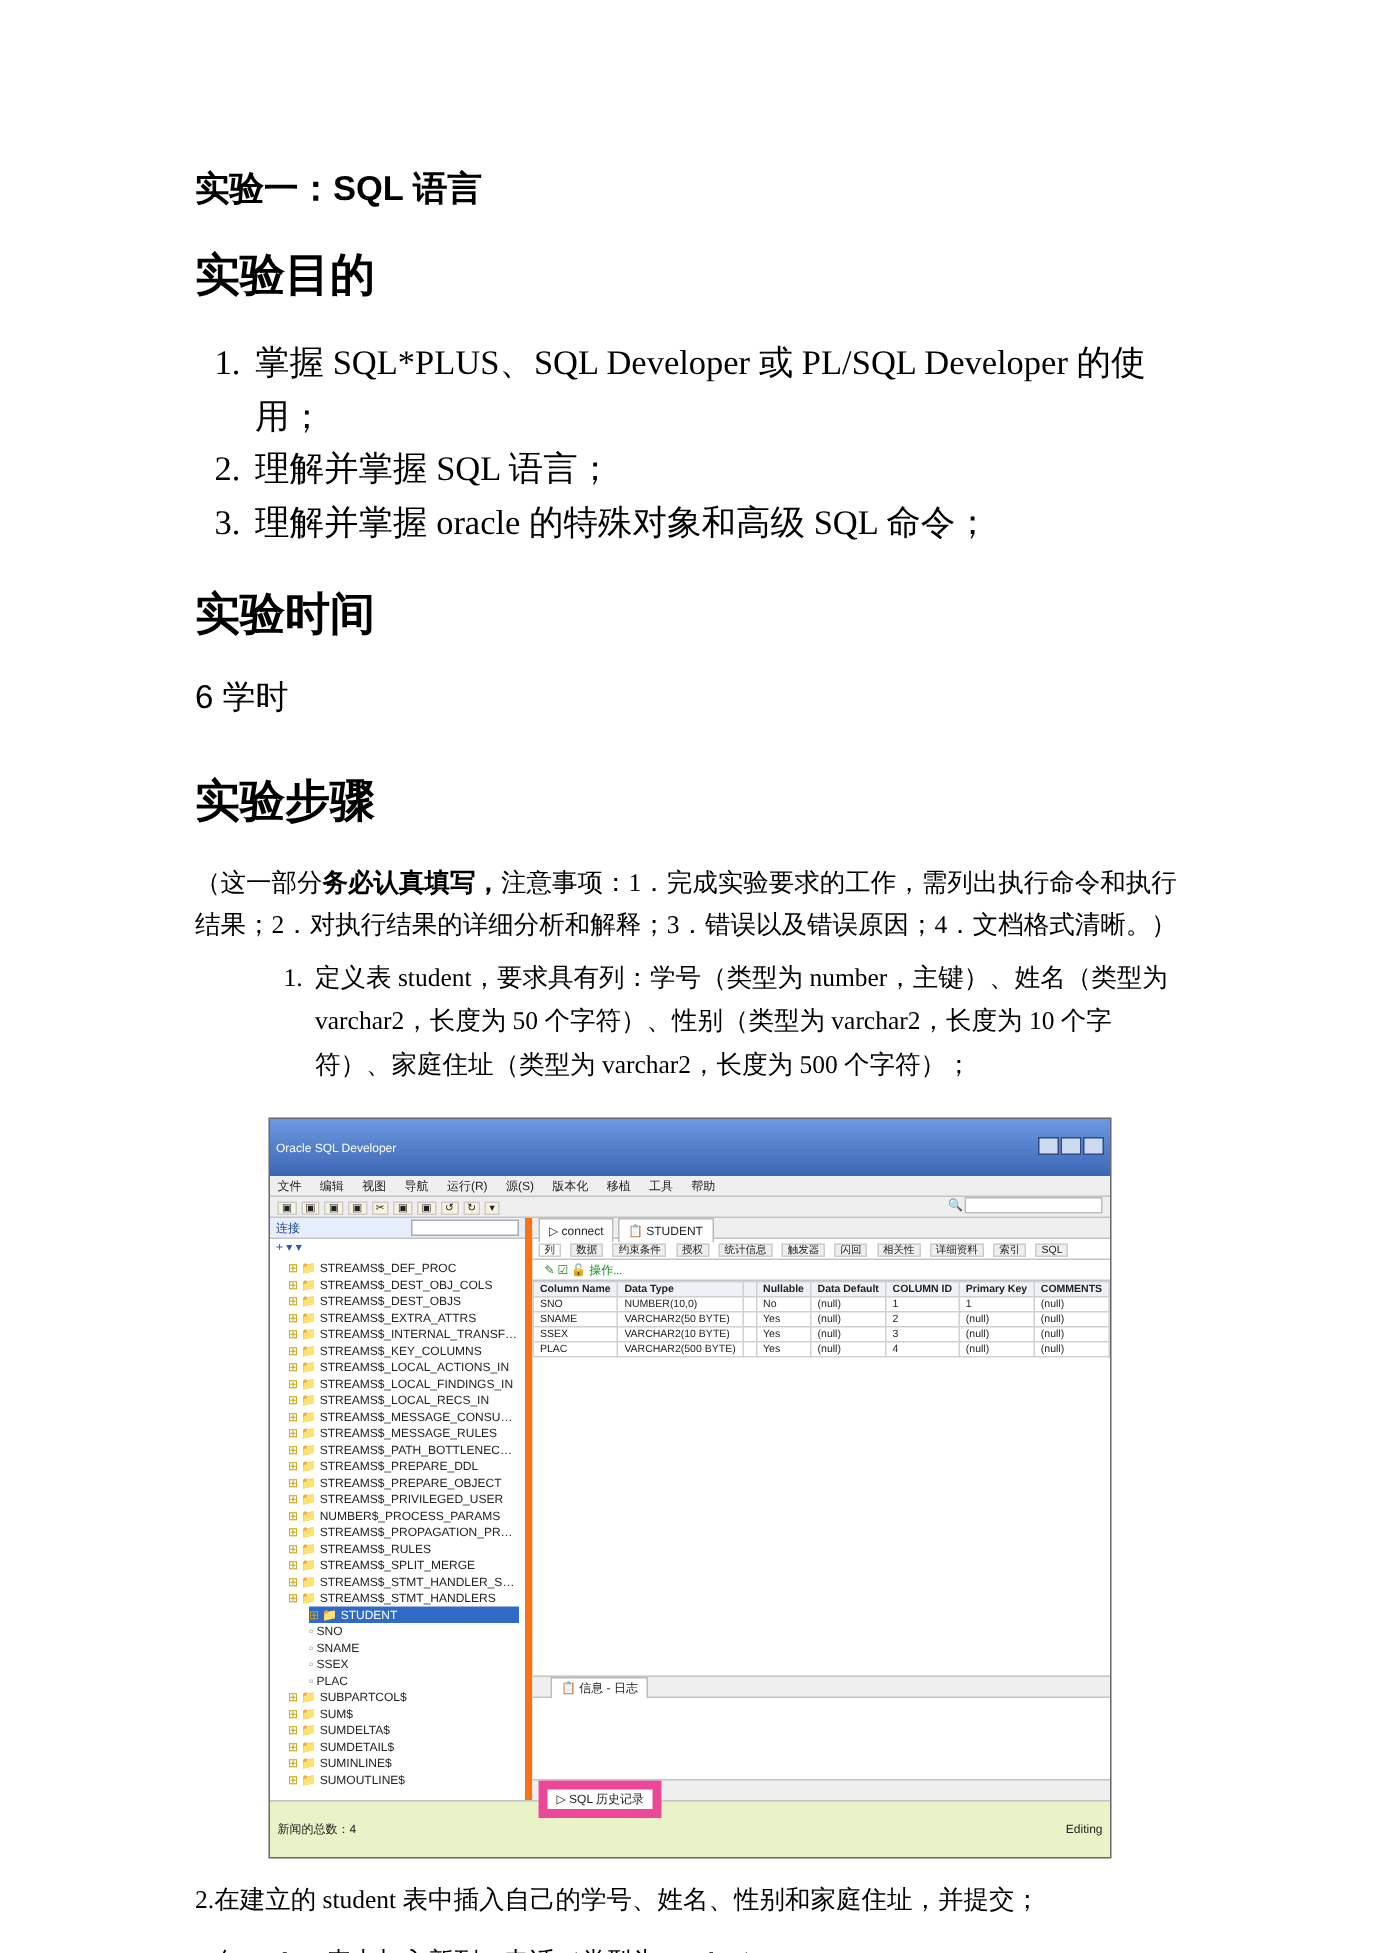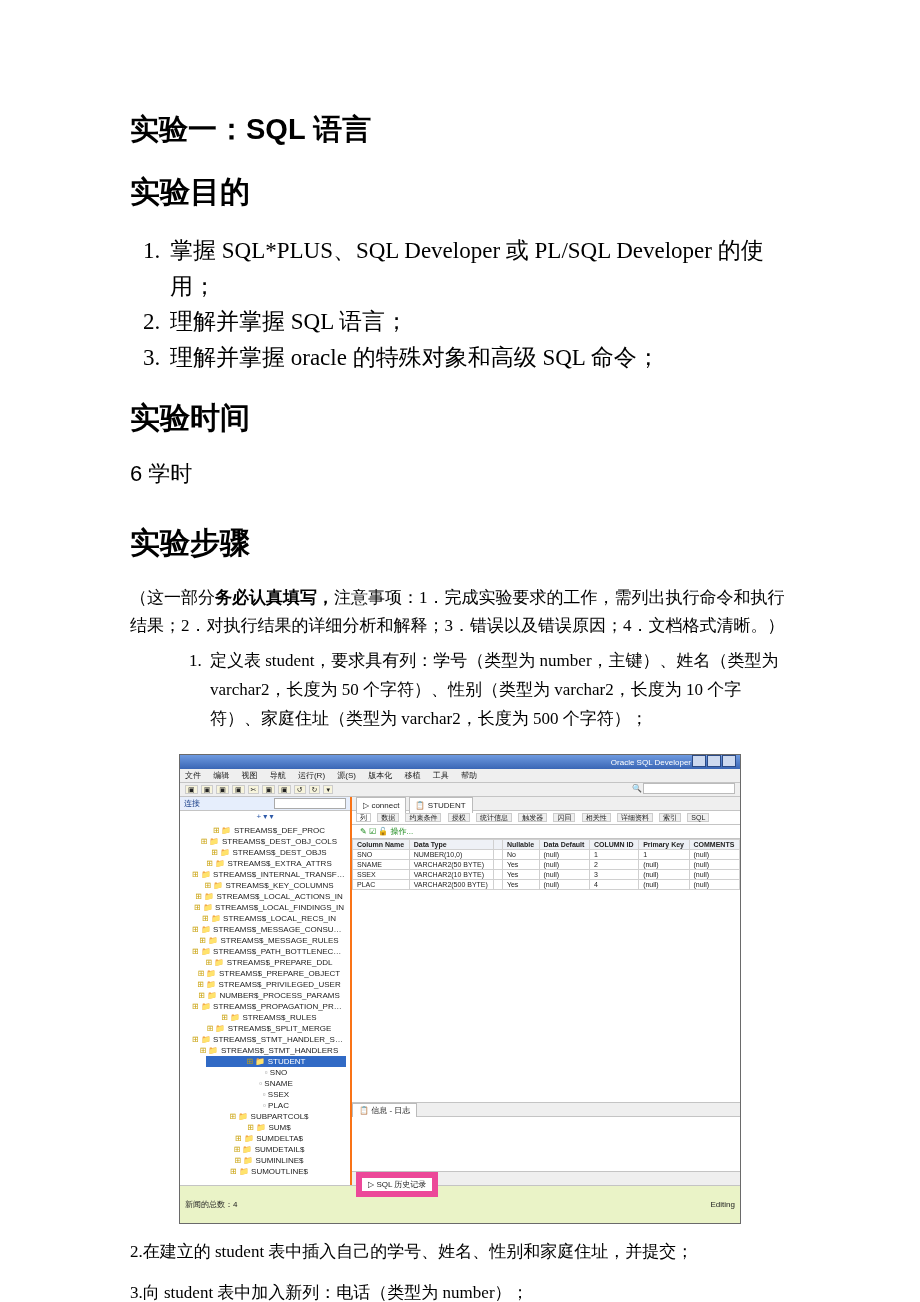--- a/index.html
+++ b/index.html
@@ -16,7 +16,7 @@
   h1.title {
     font-family: "SimHei", "黑体", sans-serif;
     font-weight: bold;
-    font-size: 29px;
+    font-size: 23px;
     margin: 0 0 16px 0;
   }
   h2.heading {

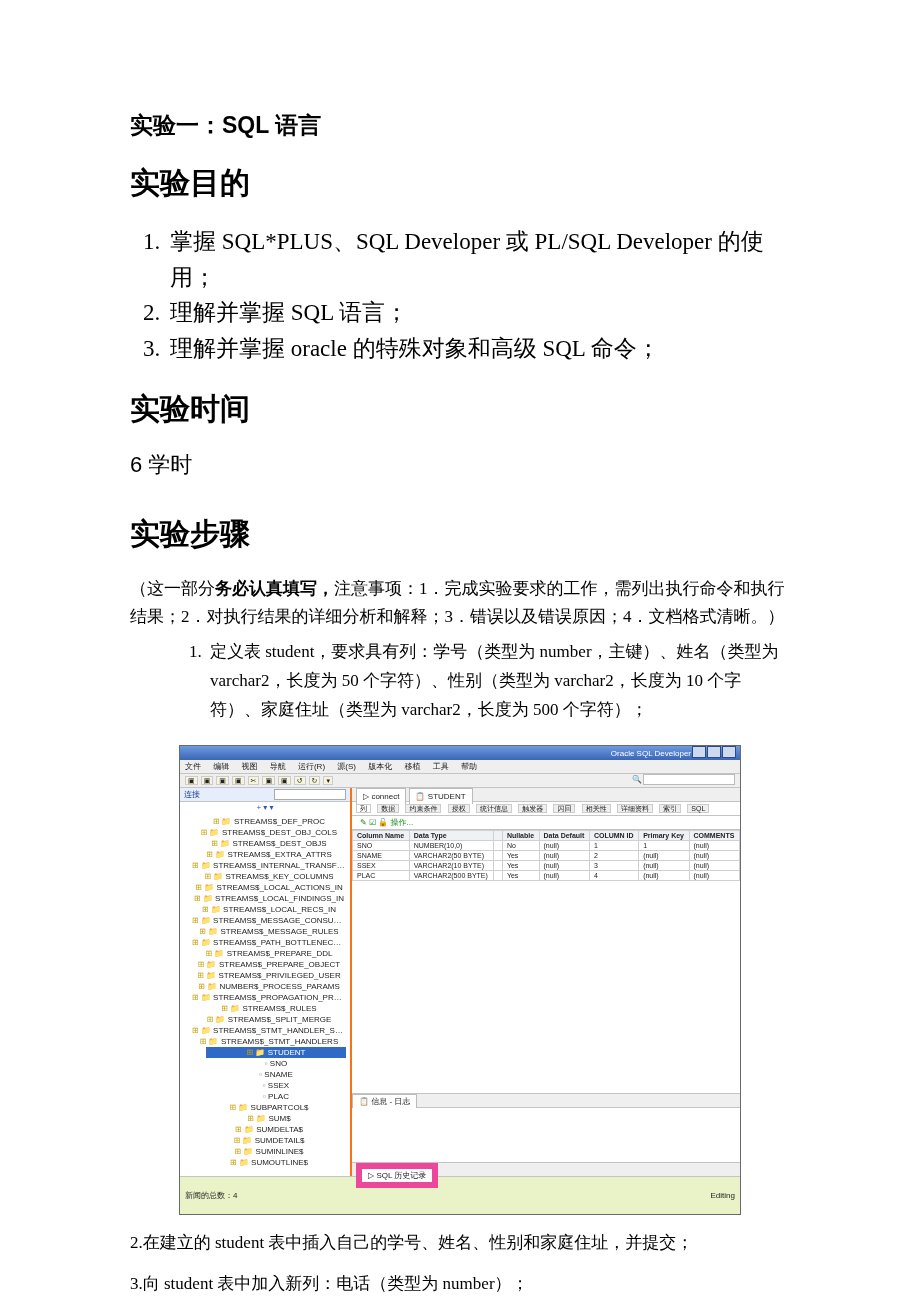--- a/index.html
+++ b/index.html
@@ -71,9 +71,9 @@
     background: #e9e9e9;
   }
   .shot .titlebar {
-    display:flex; align-items:center; justify-content:flex-end;
+    display:flex; align-items:center; justify-content:space-between;
     height: 14px;
-    padding: 0 4px;
+    padding: 12px 4px;
     background: linear-gradient(#6e9ae0, #3a66b5);
     color:#fff;
   }

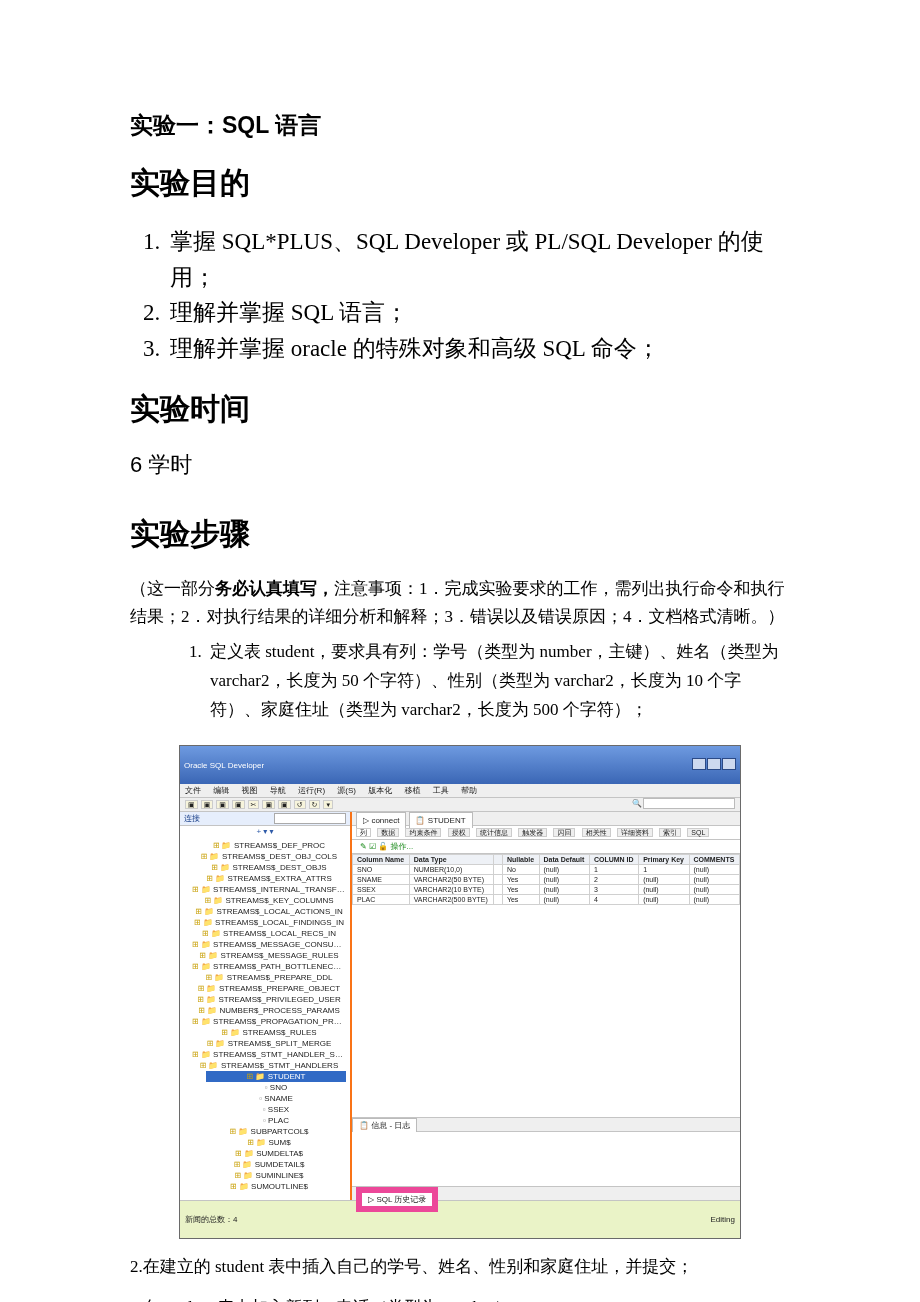--- a/index.html
+++ b/index.html
@@ -90,7 +90,7 @@
   .shot .toolbar1 .search::before{content:"🔍";position:absolute;left:-12px;top:-2px;font-size:8px;color:#555;}
   .shot .splitrow{ display:flex; }
   .shot .left{
-    width:170px; min-height:280px; background:#fff; border-right:2px solid #f97316;text-align:center;
+    width:170px; min-height:280px; background:#fff; border-right:5px solid #f97316;
   }
   .shot .left .lefthead{height:13px;line-height:13px;background:#e6eefc;border-bottom:1px solid #c4c4c4;display:flex;align-items:center;padding:0 4px;color:#1a3f88;}
   .shot .left .lefthead .box{ width:70px;height:9px;border:1px solid #aaa;background:#fff;margin-left:auto;}

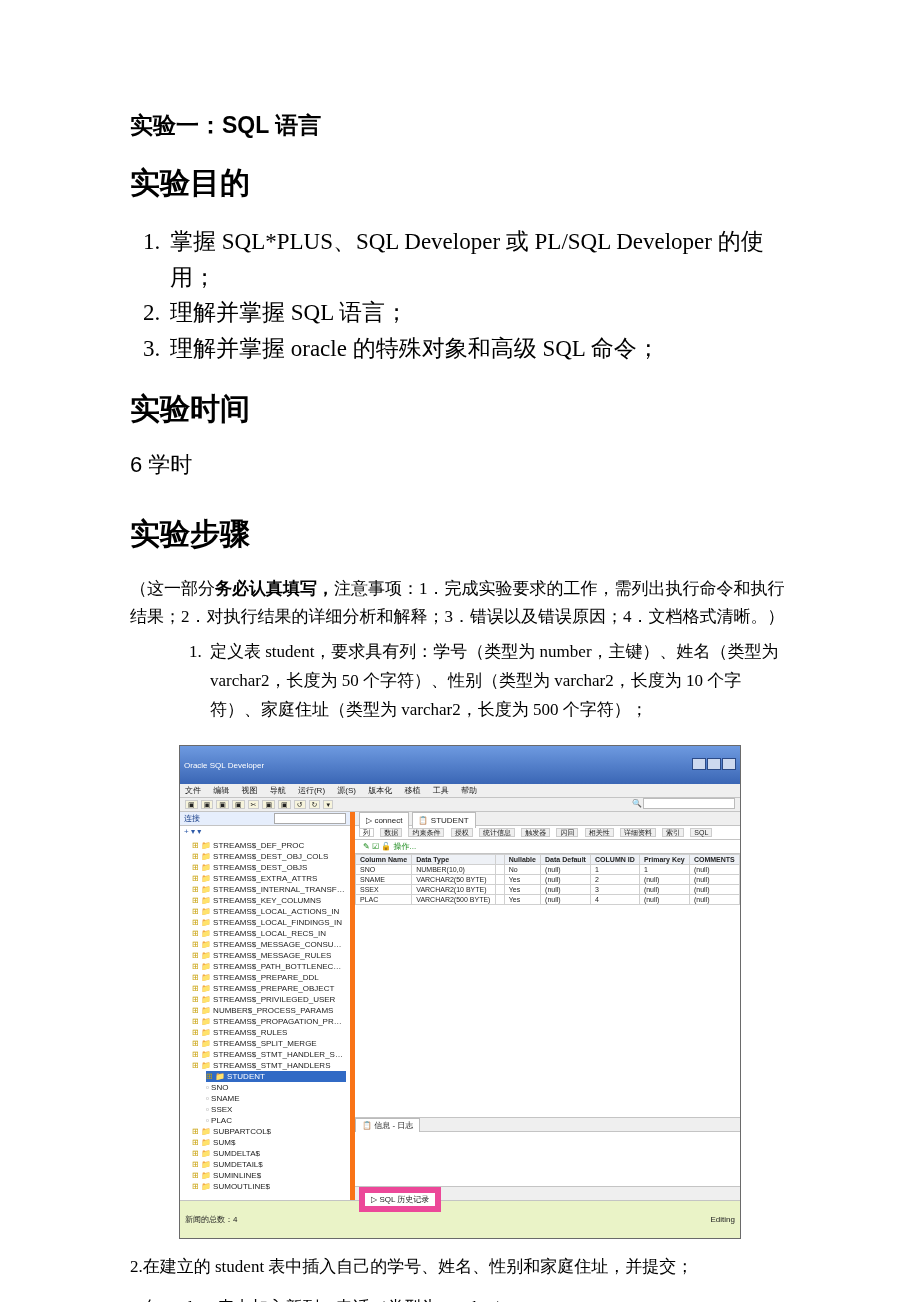--- a/index.html
+++ b/index.html
@@ -108,7 +108,7 @@
   .shot .right .subtabs{height:13px;line-height:13px;border-bottom:1px solid #c4c4c4;padding-left:4px;}
   .shot .right .subtabs span{ margin-right:4px; padding:0 3px; border:1px solid #ccc; background:#efefef; font-size:7px;}
   .shot .right .subtabs span.on{ background:#fff;}
-  .shot .right .local{height:13px;line-height:13px;padding-left:4px;border-bottom:1px solid #c4c4c4;}
+  .shot .right .local{height:13px;line-height:13px;padding-left:4px;border-bottom:1px solid #c4c4c4;font-family:Liberation Serif, serif;}
   .shot .right .local .g{ color:#1a8a1a; margin-left:4px;}
   .shot .right .grid{ flex:0 0 auto;}
   .shot table{ border-collapse:collapse; width:100%;}

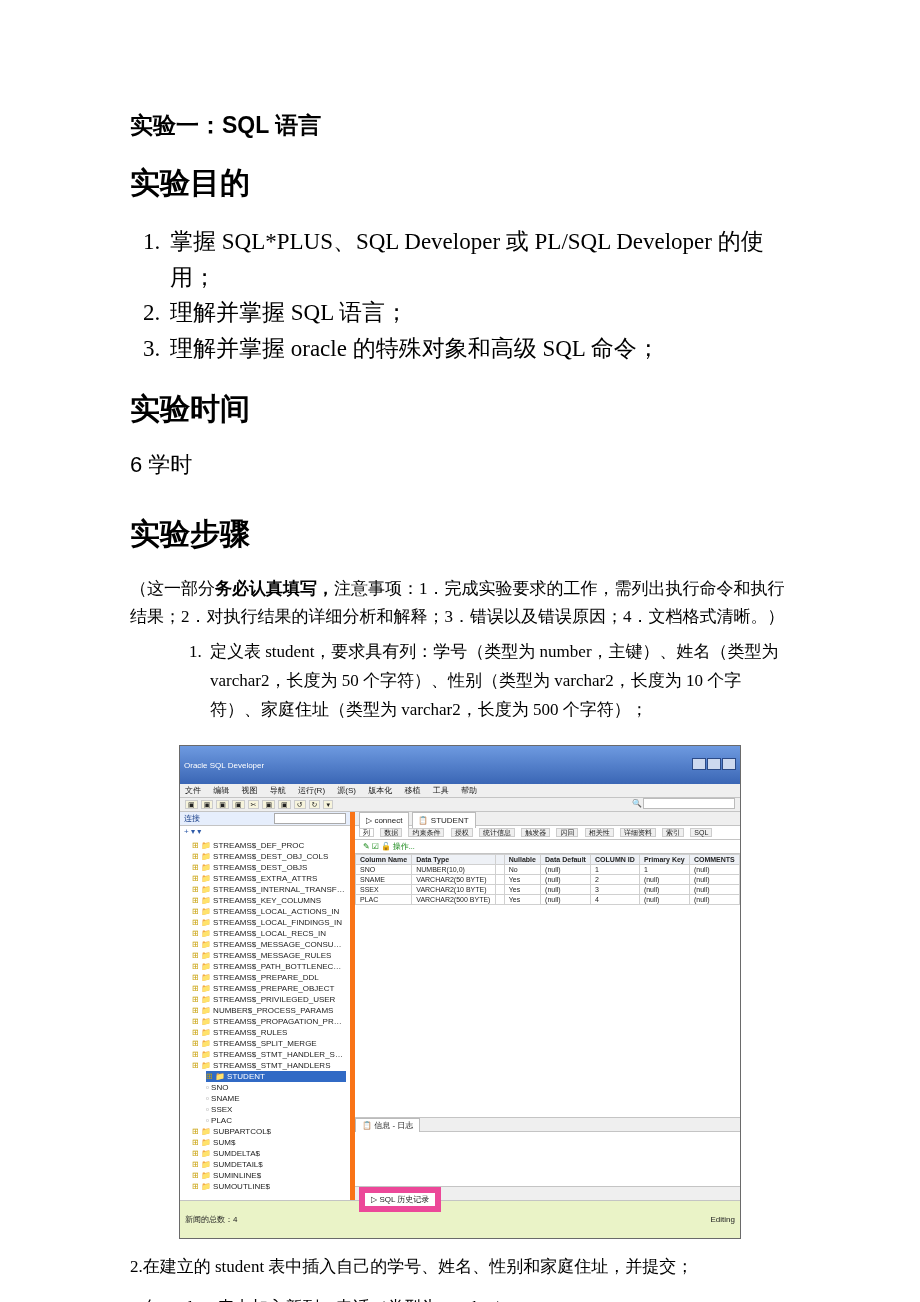--- a/index.html
+++ b/index.html
@@ -115,7 +115,7 @@
   .shot th,.shot td{ border:1px solid #d0d0d0; padding:1px 4px; font-size:7px; text-align:left;}
   .shot th{ background:#eef1f6;}
   .shot .right .area{ flex:1; min-height:70px;}
-  .shot .right .msgtab{height:13px;line-height:13px;border-top:1px solid #c4c4c4;border-bottom:1px solid #c4c4c4;padding-left:0;background:#efefef;}
+  .shot .right .msgtab{height:13px;line-height:13px;border-top:1px solid #c4c4c4;border-bottom:1px solid #c4c4c4;padding-left:12px;background:#efefef;}
   .shot .right .msgtab span{display:inline-block;padding:0 6px;border:1px solid #bbb;background:#fff;}
   .shot .right .msgarea{ height:54px; background:#fff;}
   .shot .right .lowtabs{height:13px;line-height:13px;border-top:1px solid #c4c4c4;padding-left:4px;background:#efefef;}

